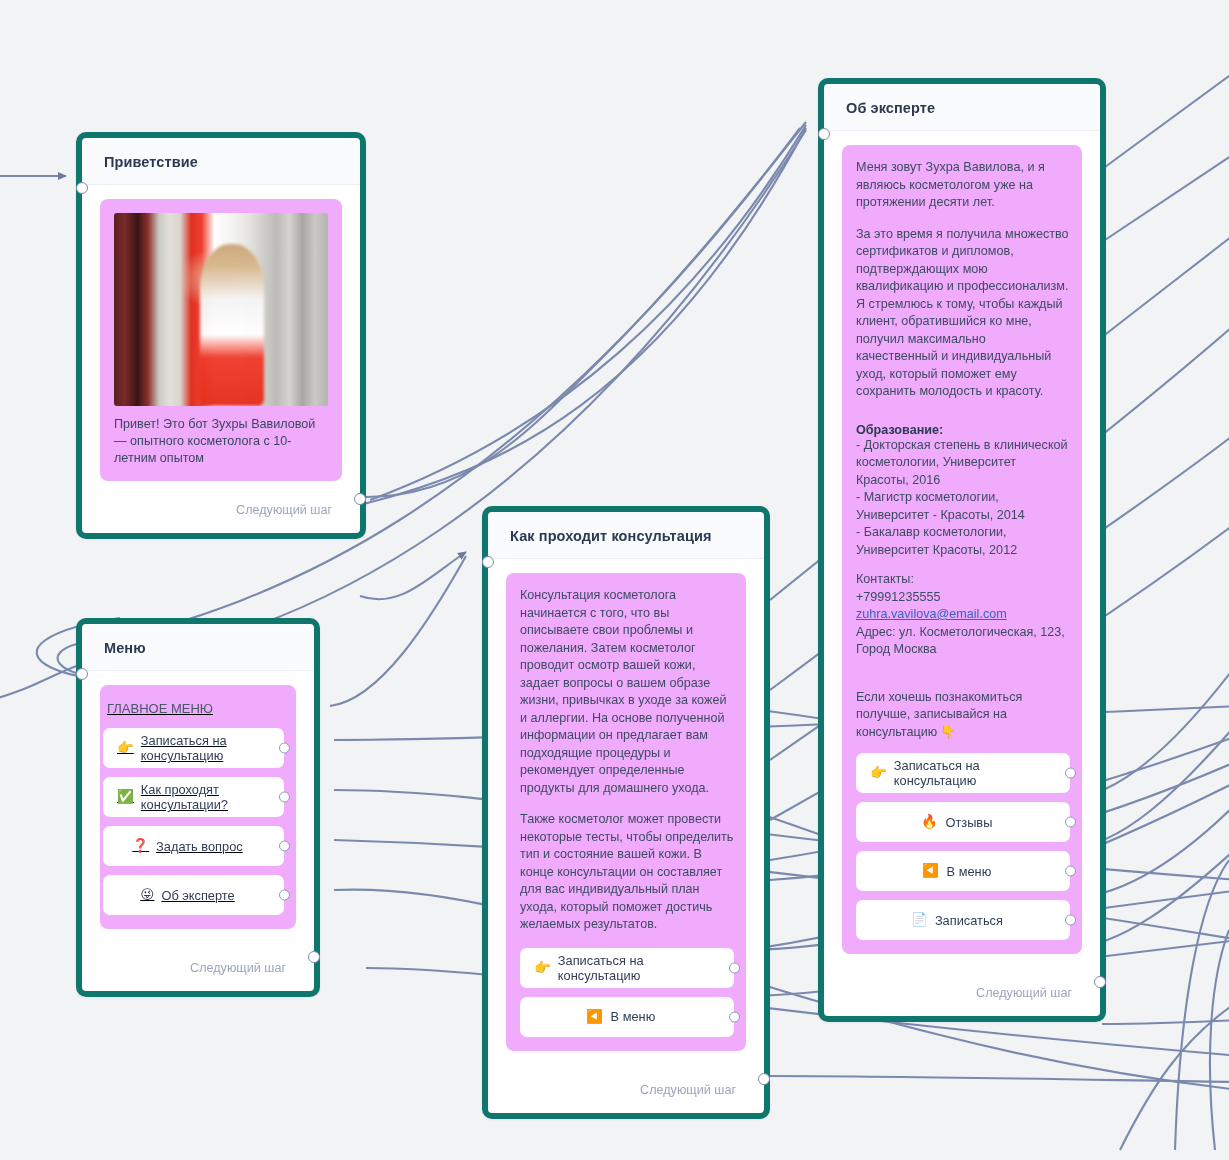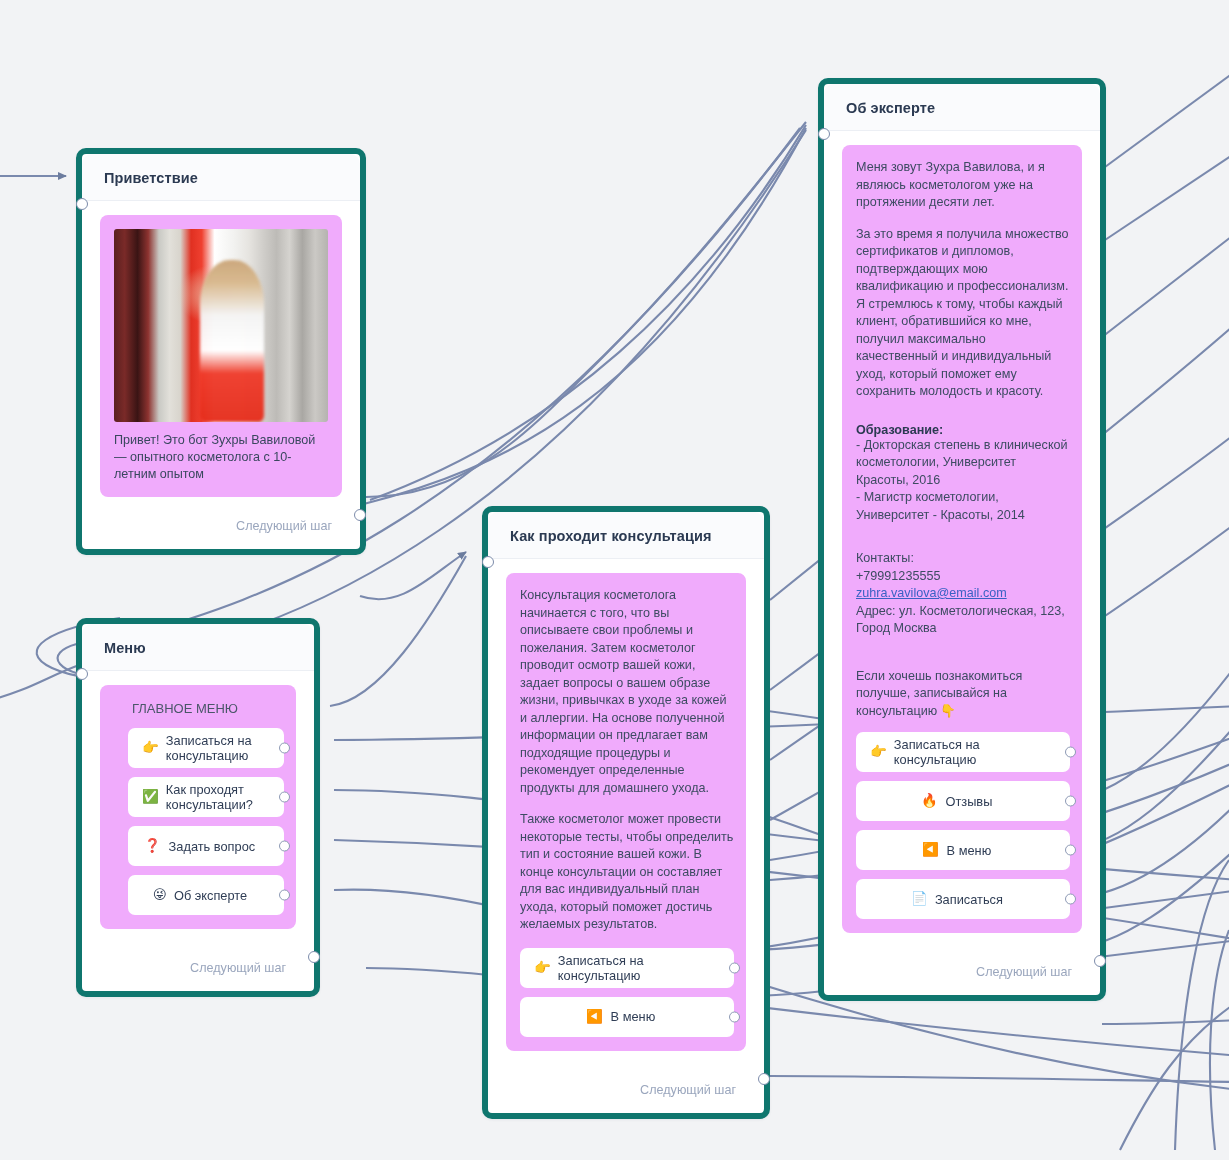--- a/index.html
+++ b/index.html
@@ -228,7 +228,7 @@
     </g>
   </svg>
 
-  <div class="node" style="left:76px; top:148px; width:290px;">
+  <div class="node" style="left:76px; top:132px; width:290px;">
     <div class="port in" style="top:44px;"></div>
     <div class="node-header">
       <div class="node-title">Приветствие</div>

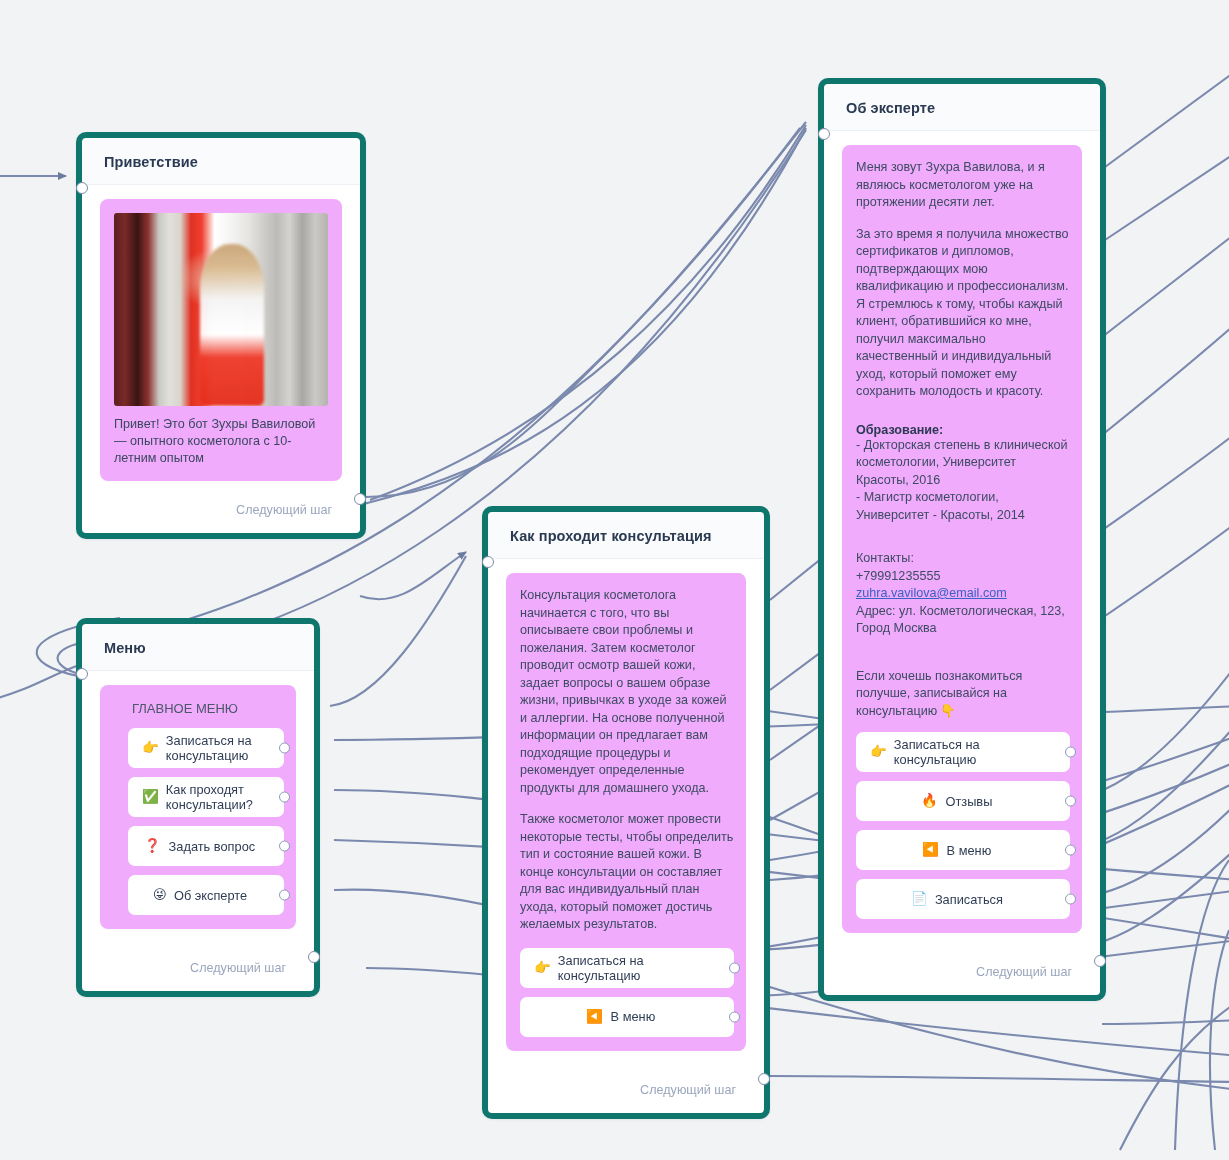--- a/index.html
+++ b/index.html
@@ -340,6 +340,7 @@
           <div class="section-title">Образование:</div>
           <div class="bubble-para">- Докторская степень в клинической косметологии, Университет Красоты, 2016</div>
           <div class="bubble-para">- Магистр косметологии, Университет - Красоты, 2014</div>
+          <div class="bubble-para">- Бакалавр косметологии, Университет Красоты, 2012</div>
         </div>
 
         <div class="contacts">

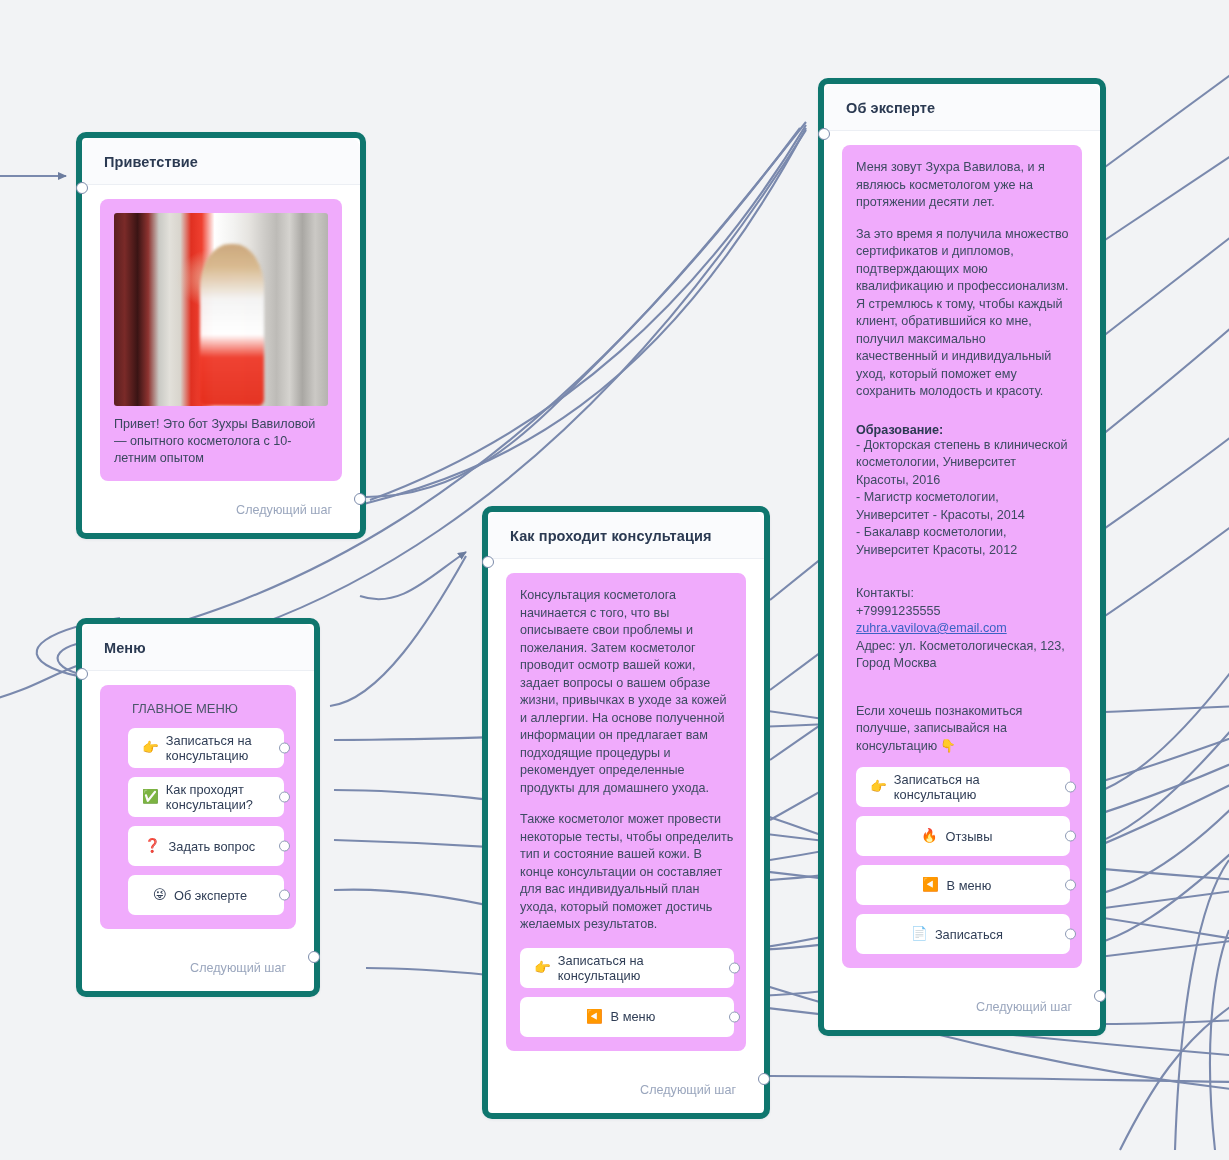--- a/index.html
+++ b/index.html
@@ -160,7 +160,7 @@
     color: #3a62c4;
     text-decoration: underline;
   }
-  .contacts { margin-top: 26px; }
+  .contacts { margin-top: 12px; }
   .invite { margin-top: 30px; margin-bottom: 12px; }
   .edu { margin-top: 22px; }
 </style>

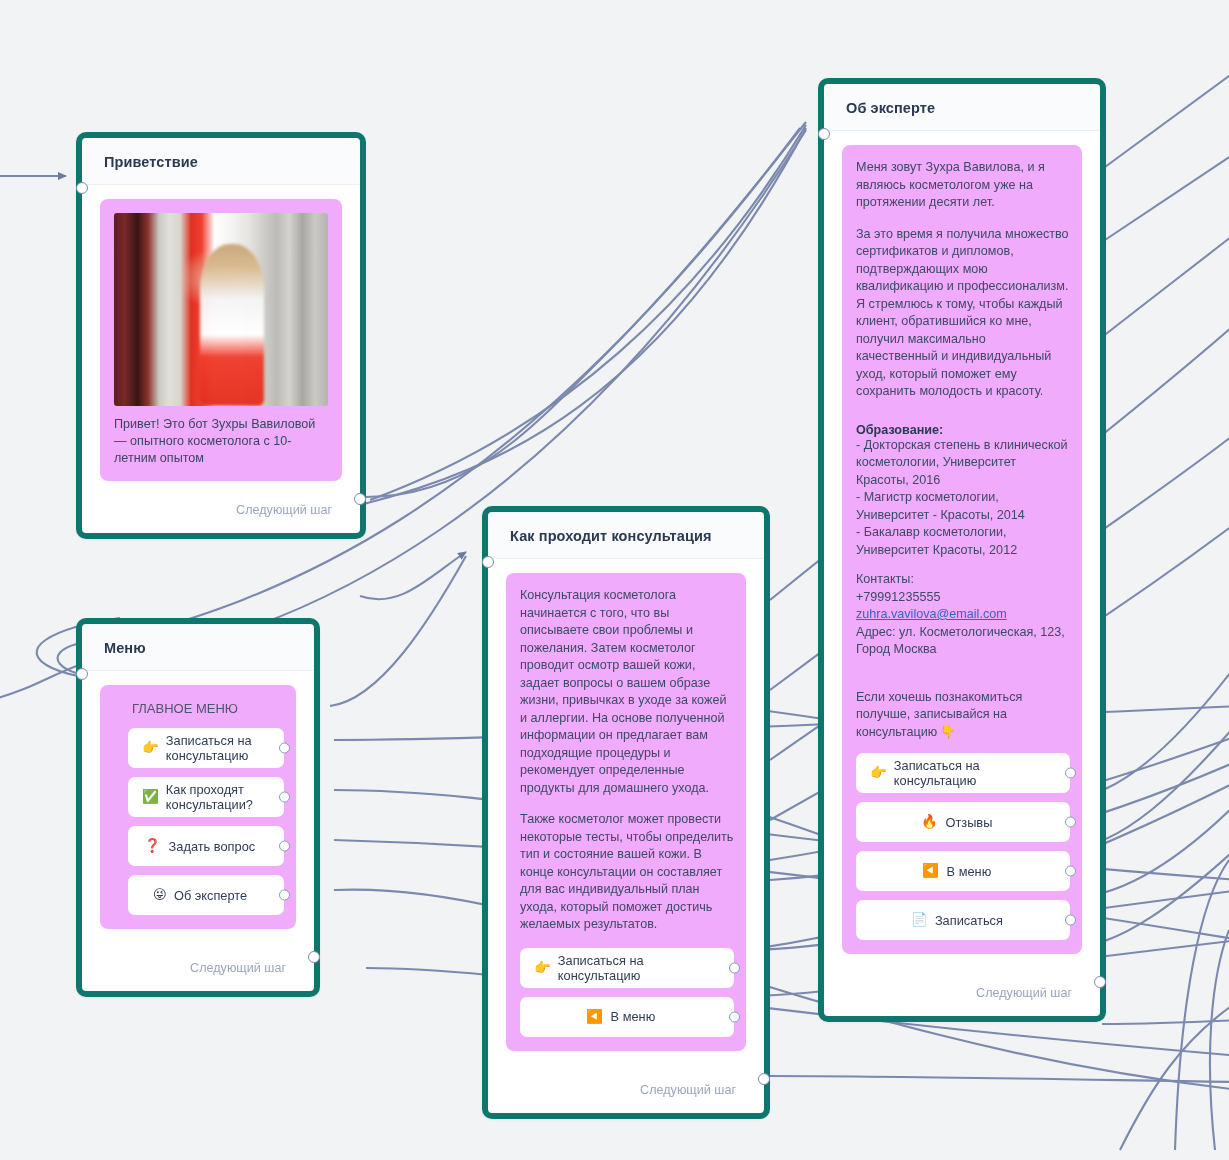--- a/index.html
+++ b/index.html
@@ -251,7 +251,7 @@
       <div class="node-title">Меню</div>
     </div>
     <div class="node-body">
-      <div class="bubble" style="padding:12px 12px 14px 28px;">
+      <div class="bubble" style="padding:12px 12px 14px 3px;text-decoration:underline;">
         <div class="menu-caption">ГЛАВНОЕ МЕНЮ</div>
 
         <div class="btn-row">

